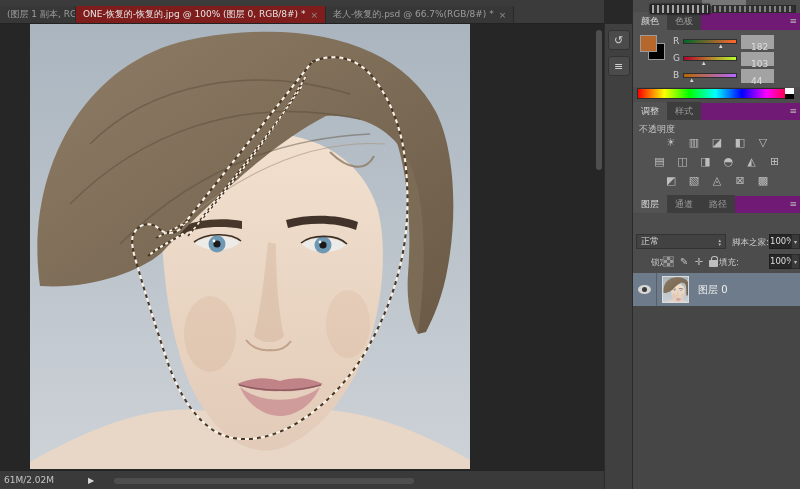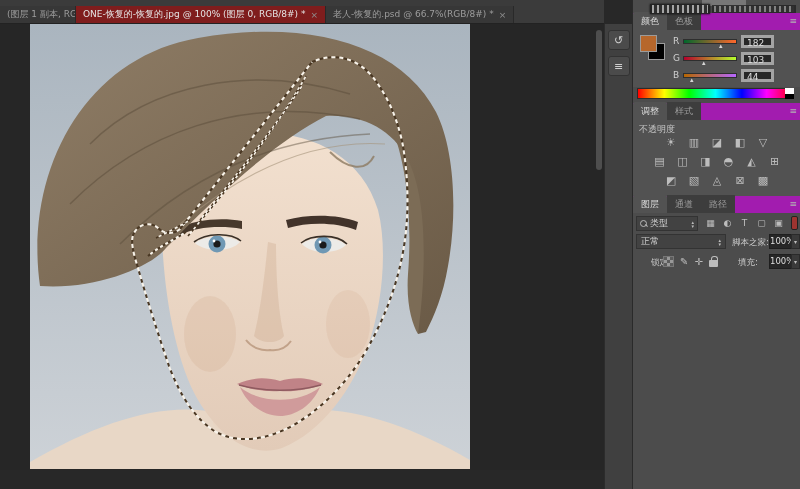--- a/index.html
+++ b/index.html
@@ -45,7 +45,7 @@
   
   .panels { position:absolute; left:632px; top:0; width:168px; height:489px; background:#4c4c4c;
             border-left:1px solid #2a2a2a; }
-  .phead { position:absolute; left:0; width:168px; height:17px; background:#a21caf;
+  .phead { position:absolute; left:0; width:168px; height:17px; background:#701a75;
            display:flex; align-items:flex-end; }
   .ptab { font-size:9px; color:#9c9c9c; padding:3px 8px 2px 8px; background:#3d3d3d; }
   .ptab.active { background:#525252; color:#dcdcdc; border-radius:2px 2px 0 0; }

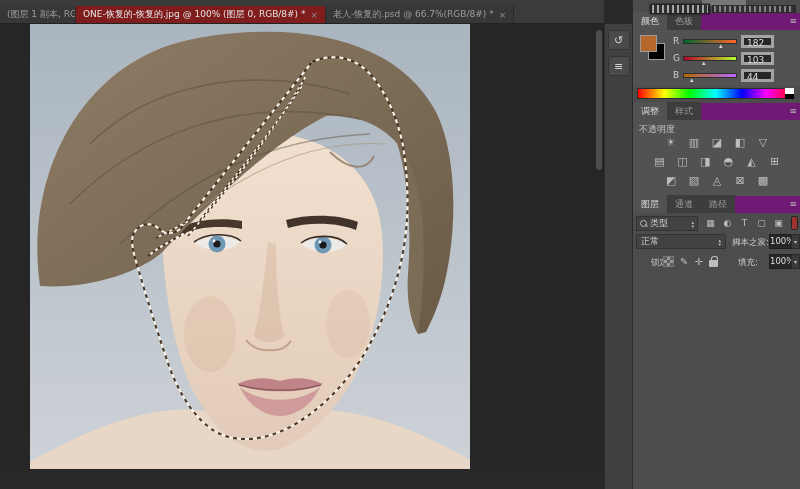--- a/index.html
+++ b/index.html
@@ -61,7 +61,7 @@
   .ch-track { position:absolute; left:50px; top:4px; width:54px; height:5px; border:1px solid #2e2e2e; }
   .ch-thumb { position:absolute; top:8px; font-size:7px; color:#d6d6d6; line-height:7px; }
   .ch-value { position:absolute; left:108px; top:0; width:33px; height:13px; background:#272727;
-              border:3px solid #a3a3a3; color:#dedede; font-size:9px; line-height:11px; padding-left:3px; }
+              border:7px solid #a3a3a3; color:#dedede; font-size:9px; line-height:11px; padding-left:3px; }
   .track-r { background:linear-gradient(to right,#00672c,#ff672c); }
   .track-g { background:linear-gradient(to right,#b6002c,#b6ff2c); }
   .track-b { background:linear-gradient(to right,#b66700,#b667ff); }

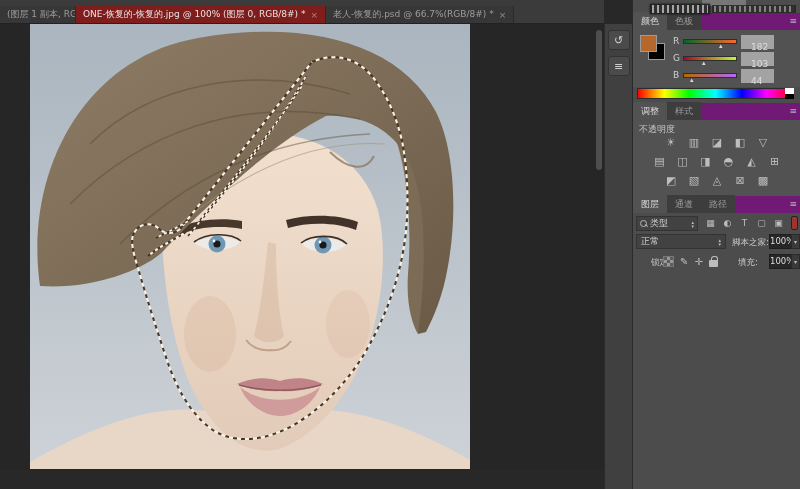--- a/index.html
+++ b/index.html
@@ -335,24 +335,6 @@
     </div>
     <div class="lay-body">
 
-      <div class="filter-row">
-        <div class="combo kind-combo">
-          <span class="mag"></span>
-          <span>类型</span>
-          <span class="stepper">
-            <span>▴</span>
-              <span>▾</span>
-          </span>
-        </div>
-        <div class="filter-icons">
-          <div class="f-icon">▦</div>
-          <div class="f-icon">◐</div>
-          <div class="f-icon">T</div>
-          <div class="f-icon">▢</div>
-          <div class="f-icon">▣</div>
-        </div>
-        <div class="red-toggle"></div>
-      </div>
 
       <div class="blend-row">
         <div class="combo blend-combo">

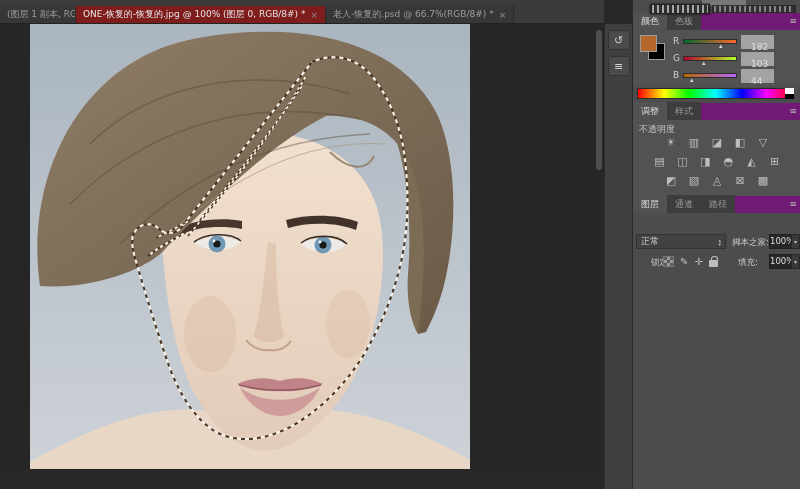--- a/index.html
+++ b/index.html
@@ -357,7 +357,7 @@
           <div class="glyph-icon">✛</div>
           <div class="padlock"></div>
         </div>
-        <span class="small-label" style="left:86px;margin-left:19px;">填充:</span>
+        <span class="small-label" style="left:86px;">填充:</span>
         <div class="val-box" style="left:136px;">100%</div>
         <div class="dd-btn" style="left:158px;">▾</div>
       </div>

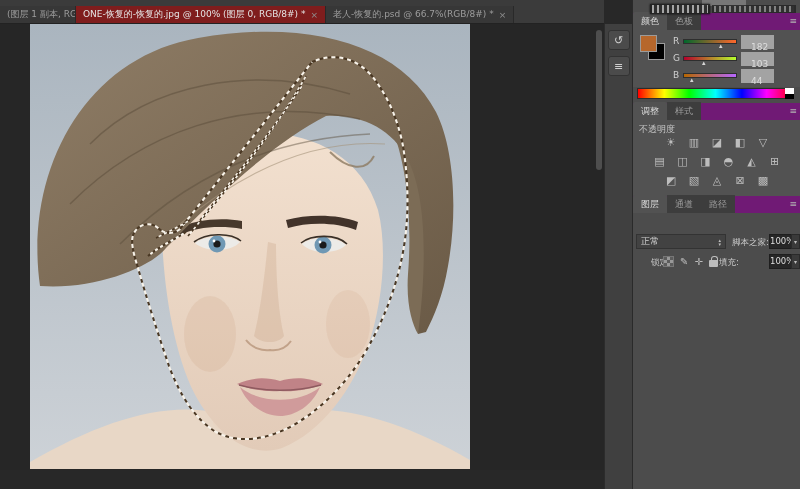--- a/index.html
+++ b/index.html
@@ -362,6 +362,19 @@
         <div class="dd-btn" style="left:158px;">▾</div>
       </div>
 
+      <div class="layer-list">
+        <div class="layer-row">
+          <div class="eye-cell">
+            <div class="eye"></div>
+          </div>
+          <div class="layer-thumb">
+            <svg viewBox="0 0 440 445" preserveAspectRatio="xMidYMid slice">
+                <use href="#portraitArt"></use>
+              </svg>
+          </div>
+          <span class="layer-name">图层 0</span>
+        </div>
+      </div>
     </div>
   </div>
 

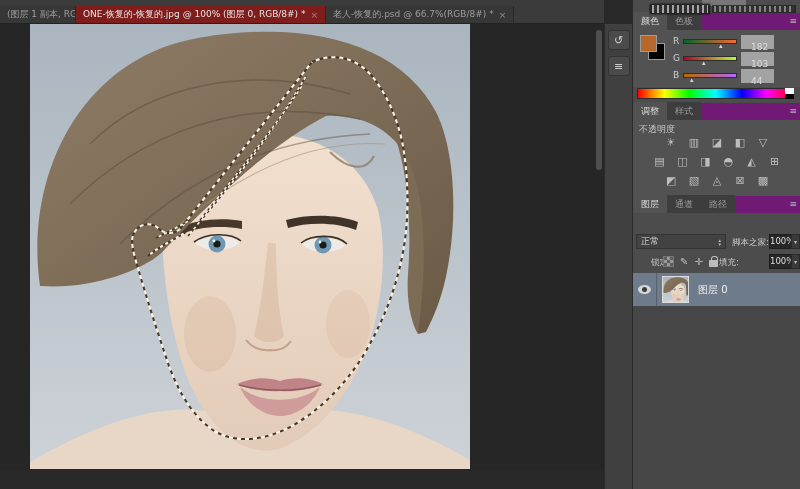--- a/index.html
+++ b/index.html
@@ -253,6 +253,13 @@
     </div>
   </div>
 
+  <div class="statusbar">
+    <span class="doc-info">61M/2.02M</span>
+    <span class="arrow">▶</span>
+    <div class="hscroll">
+      <div class="thumbbar"></div>
+    </div>
+  </div>
 
   <div class="dock">
     <div class="dock-btn">↺</div>

